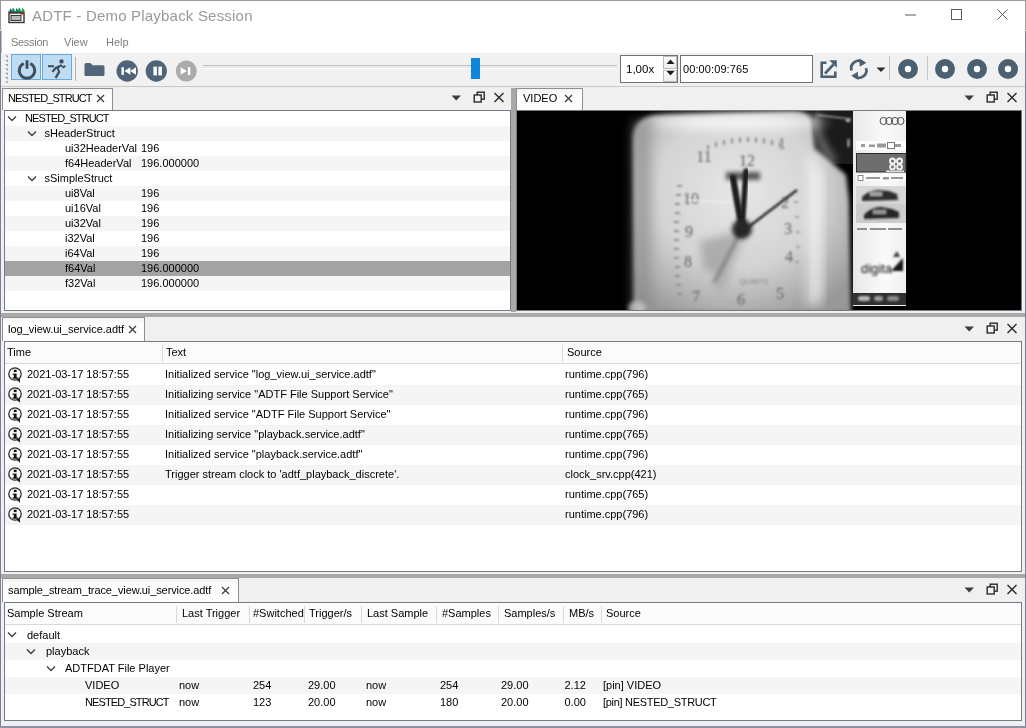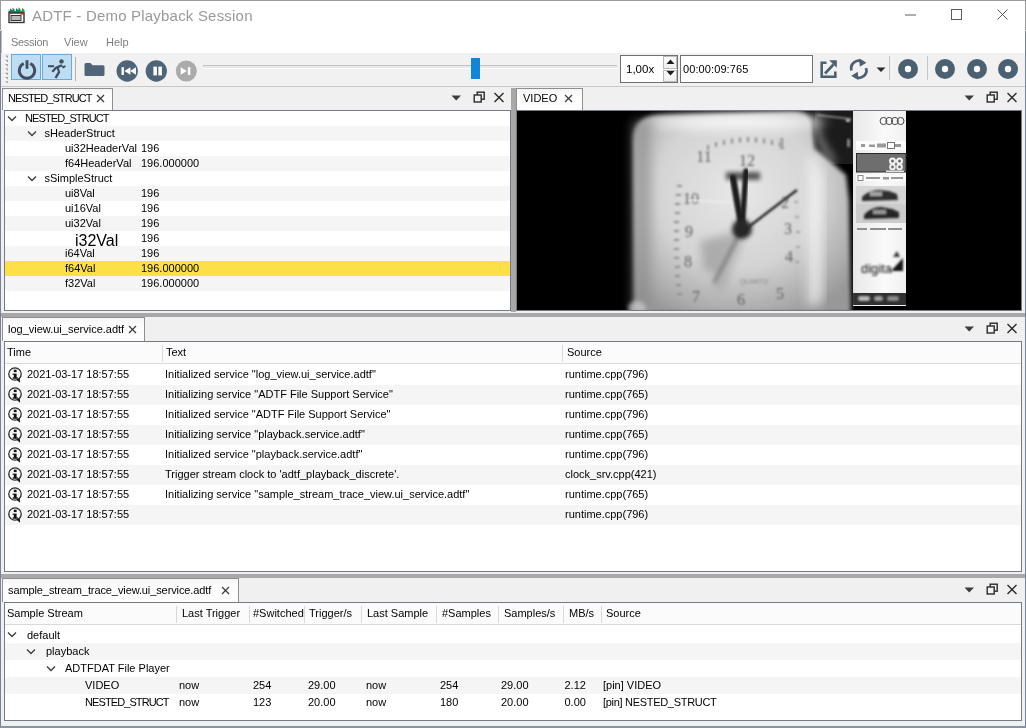--- a/index.html
+++ b/index.html
@@ -217,7 +217,7 @@
     <span class="txt" style="left:136px;top:1.5px;font-size:11px">196</span>
   </div>
 <div class="abs" style="left:5px;top:231px;width:505px;height:15px;background:#ffffff">
-    <span class="txt" style="left:70px;top:1.5px;font-size:16px">i32Val</span>
+    <span class="txt" style="left:60px;top:1.5px;font-size:11px">i32Val</span>
     <span class="txt" style="left:136px;top:1.5px;font-size:11px">196</span>
   </div>
 <div class="abs" style="left:5px;top:246px;width:505px;height:15px;background:#f5f5f5">

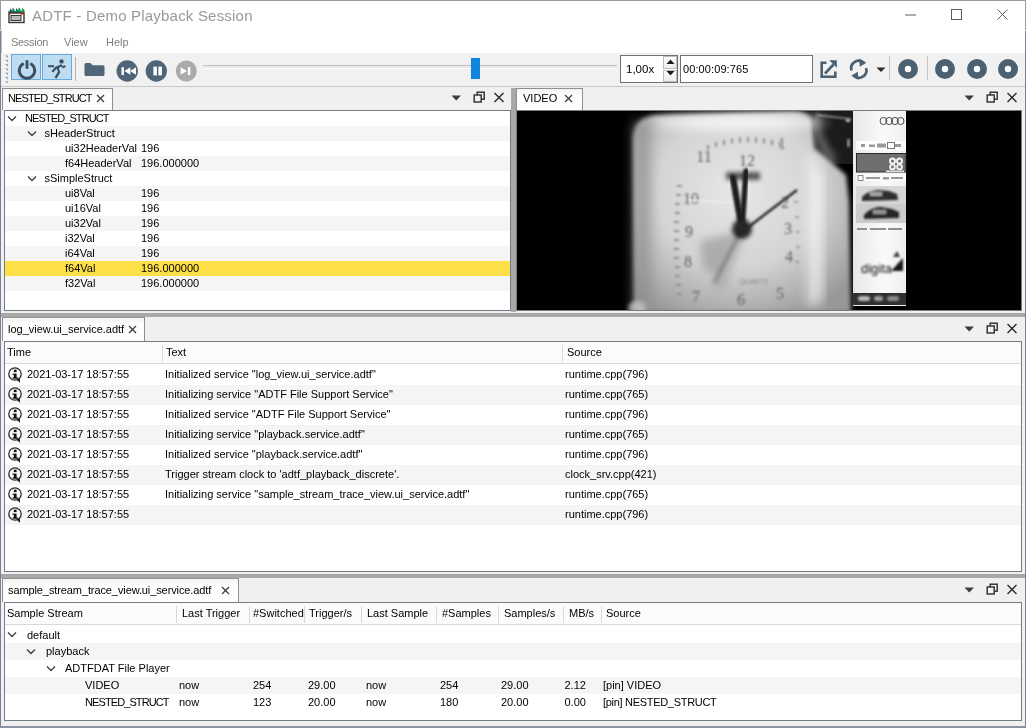--- a/index.html
+++ b/index.html
@@ -224,7 +224,7 @@
     <span class="txt" style="left:60px;top:1.5px;font-size:11px">i64Val</span>
     <span class="txt" style="left:136px;top:1.5px;font-size:11px">196</span>
   </div>
-<div class="abs" style="left:5px;top:261px;width:505px;height:15px;background:#fde047">
+<div class="abs" style="left:5px;top:261px;width:505px;height:15px;background:#a3a3a3">
     <span class="txt" style="left:60px;top:1.5px;font-size:11px">f64Val</span>
     <span class="txt" style="left:136px;top:1.5px;font-size:11px">196.000000</span>
   </div>

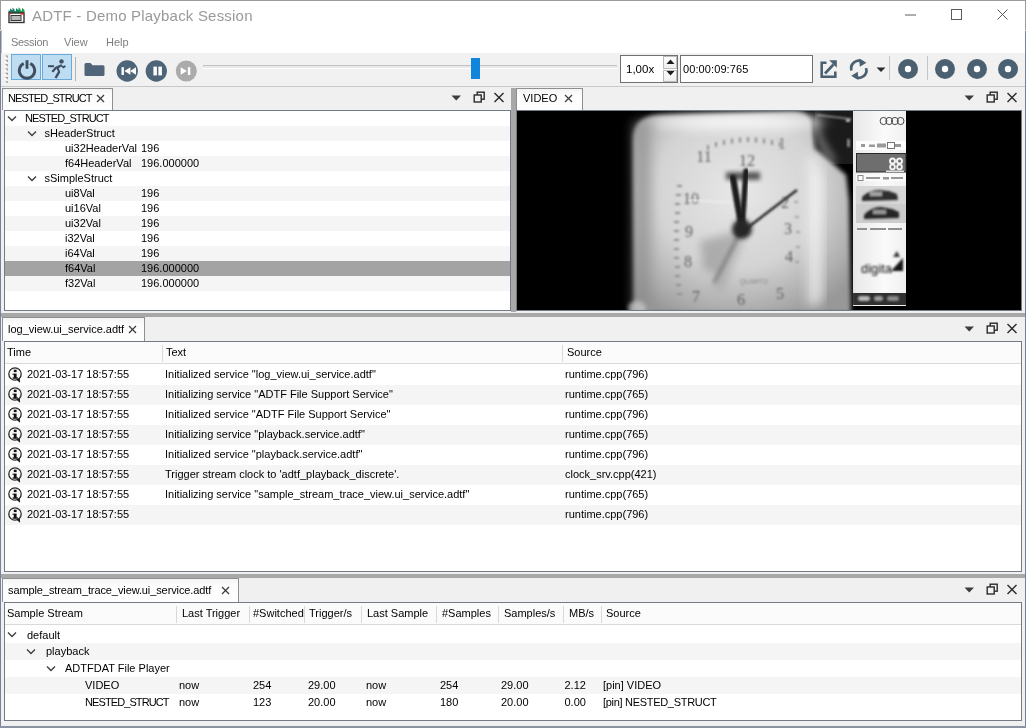--- a/index.html
+++ b/index.html
@@ -530,7 +530,6 @@
       <rect x="5.6" y="10.4" width="5.4" height="1.3" fill="#111"></rect>
     </svg>
     <span class="txt" style="left:22px;top:4px;font-size:11px">2021-03-17 18:57:55</span>
-    <span class="txt" style="left:160px;top:4px;font-size:11px">Initializing service "sample_stream_trace_view.ui_service.adtf"</span>
     <span class="txt" style="left:560px;top:4px;font-size:11px">runtime.cpp(765)</span>
   </div>
 <div class="abs" style="left:5px;top:505px;width:1016px;height:20px;background:#f5f5f5">

